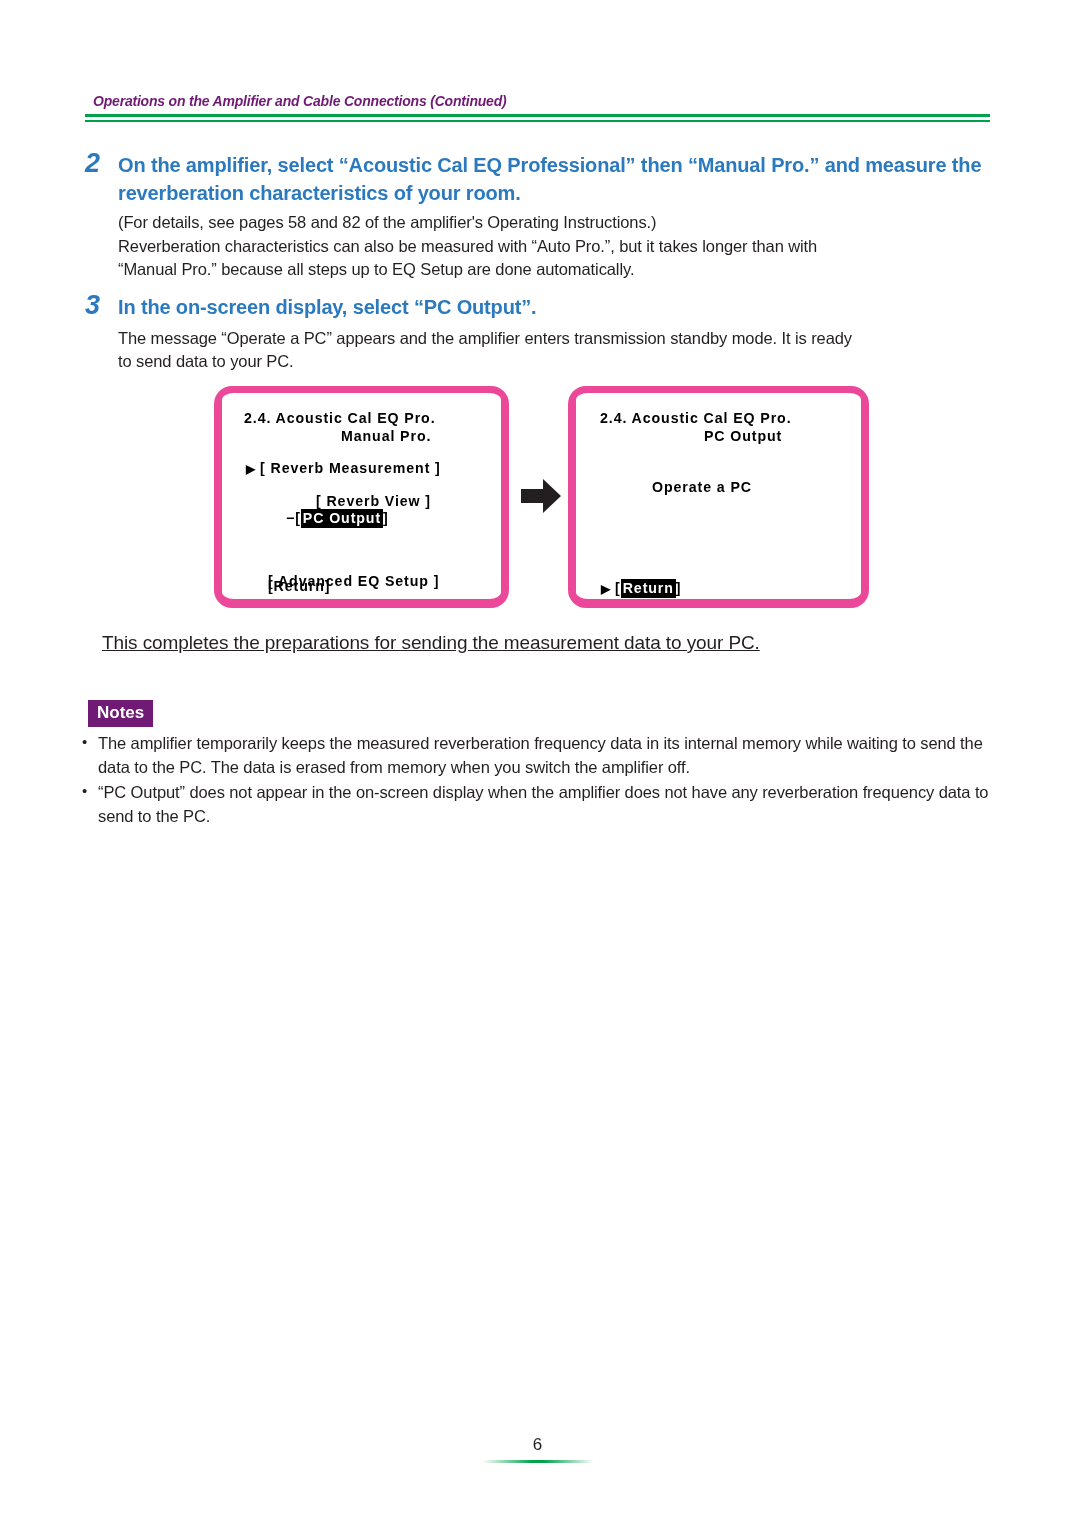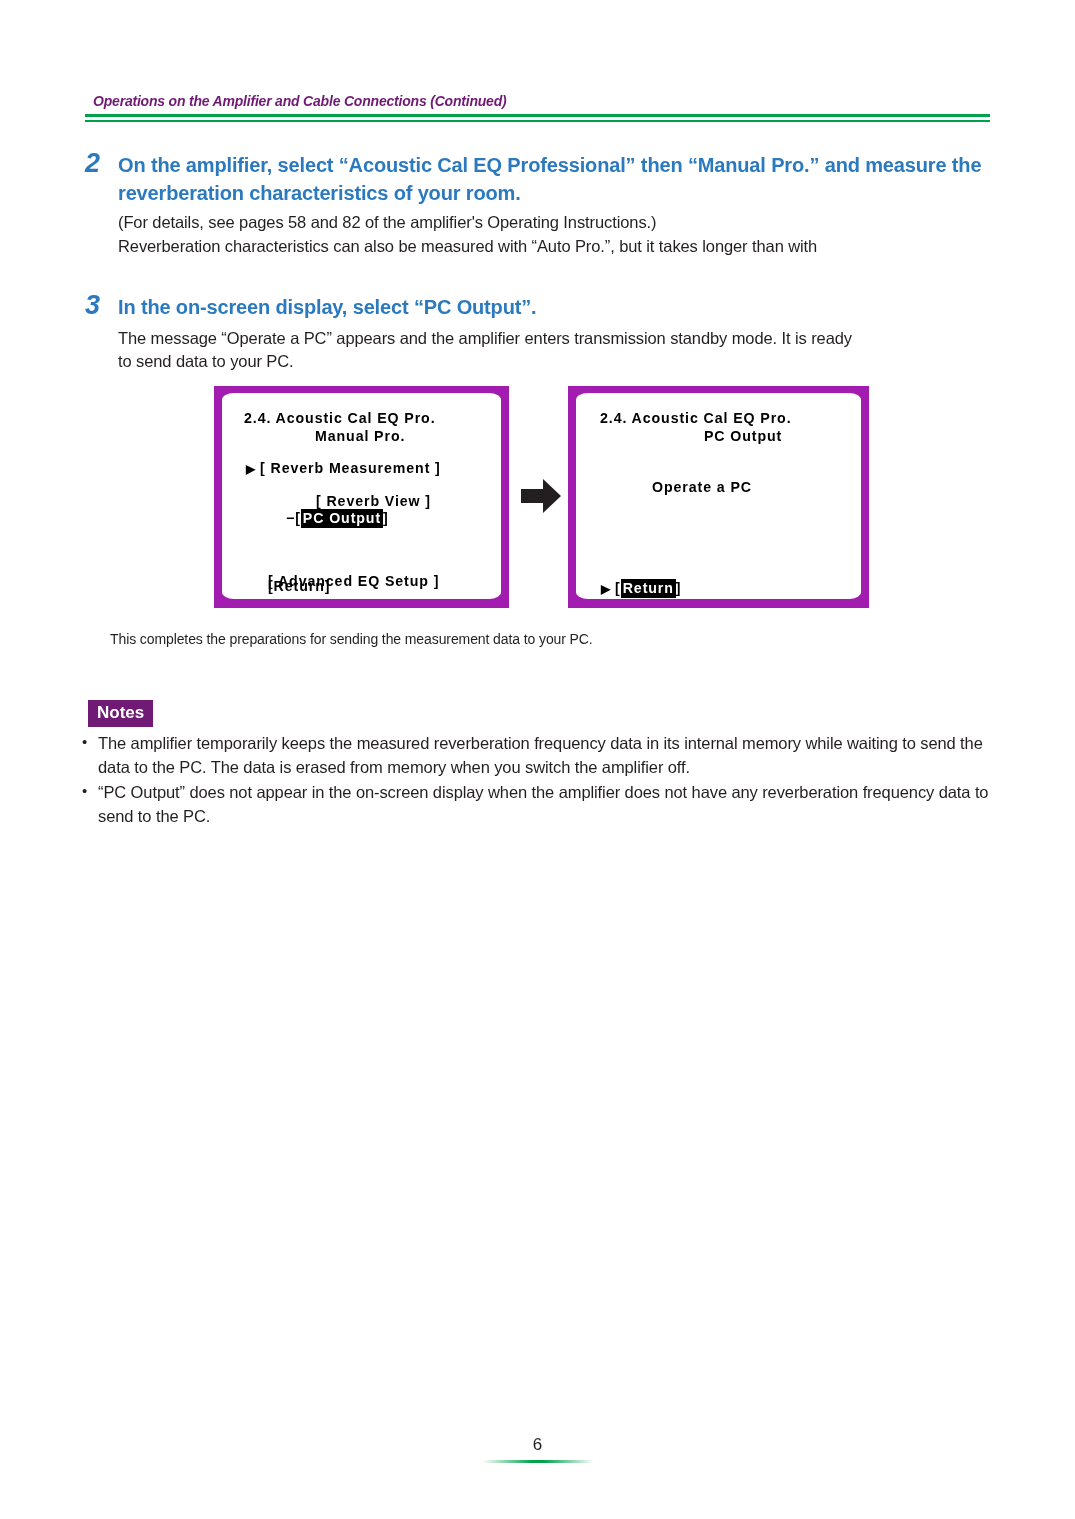--- a/index.html
+++ b/index.html
@@ -250,6 +250,7 @@
     <div class="step-body">
       <p>(For details, see pages 58 and 82 of the amplifier's Operating Instructions.)</p>
       <p>Reverberation characteristics can also be measured with “Auto Pro.”, but it takes longer than with</p>
+      <p>“Manual Pro.” because all steps up to EQ Setup are done automatically.</p>
     </div>
   </div>
 

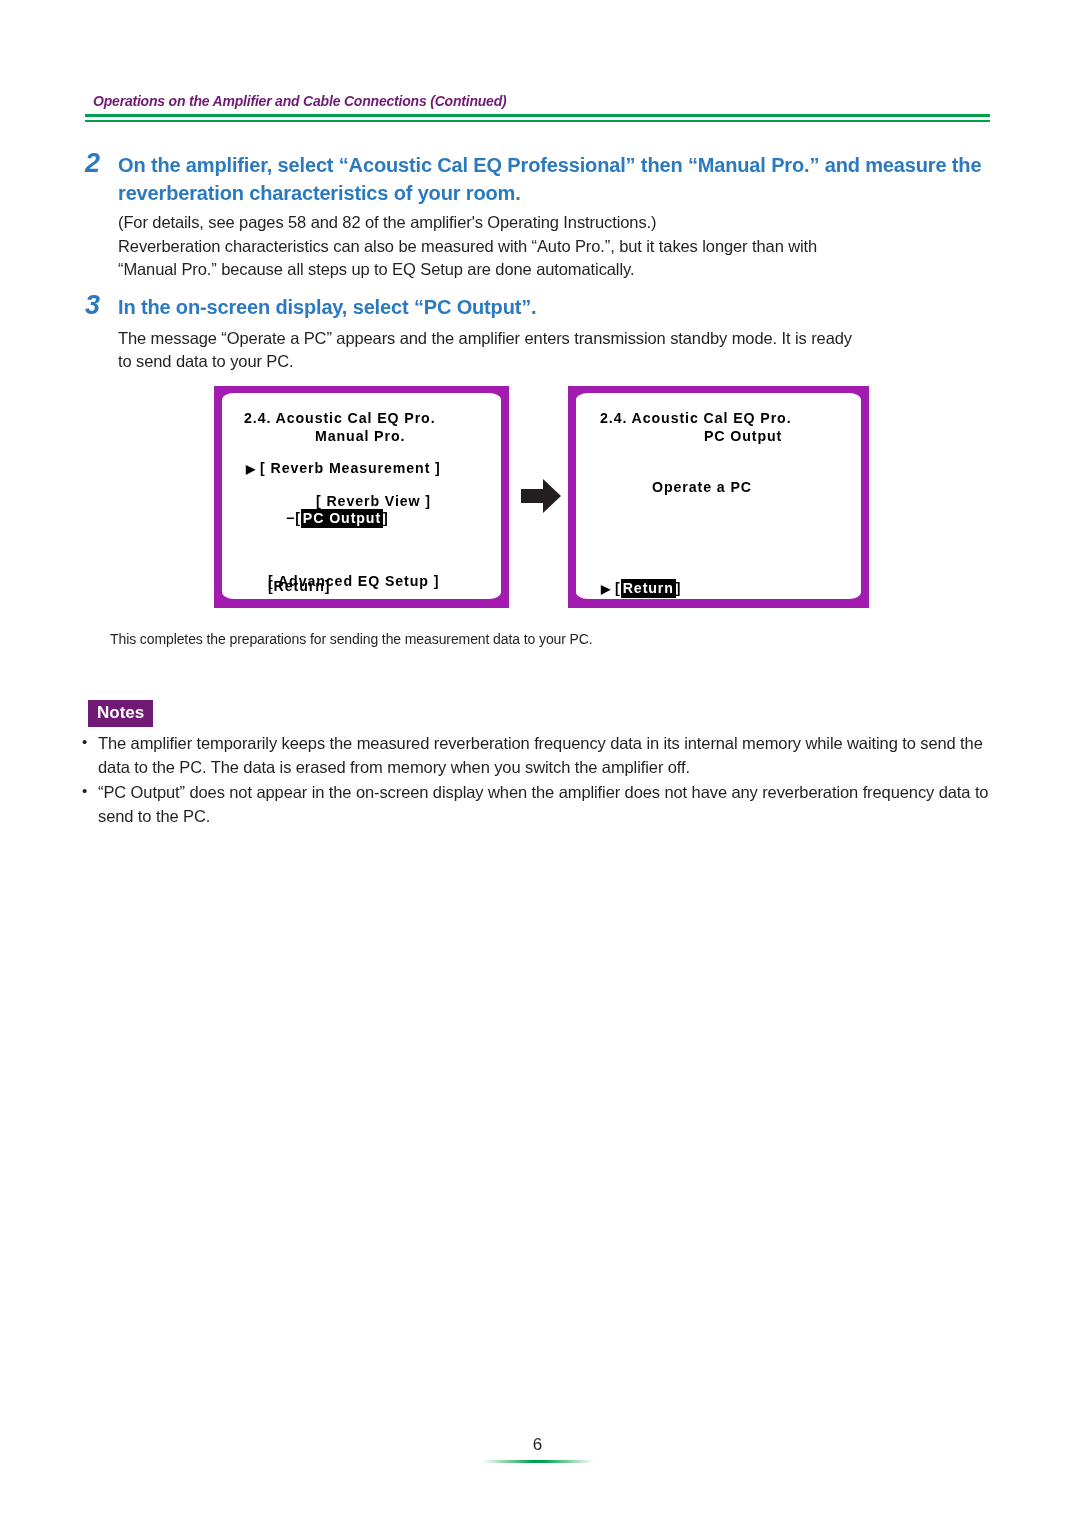--- a/index.html
+++ b/index.html
@@ -103,9 +103,10 @@
     position: absolute;
     top: 0;
     height: 222px;
-    background: #a21caf;
+    background: #ec4899;
     padding: 7px 8px 9px 8px;
     box-sizing: border-box;
+    border-radius: 18px;
   }
   .osd-left  { left: 0;     width: 295px; }
   .osd-right { left: 354px; width: 301px; }

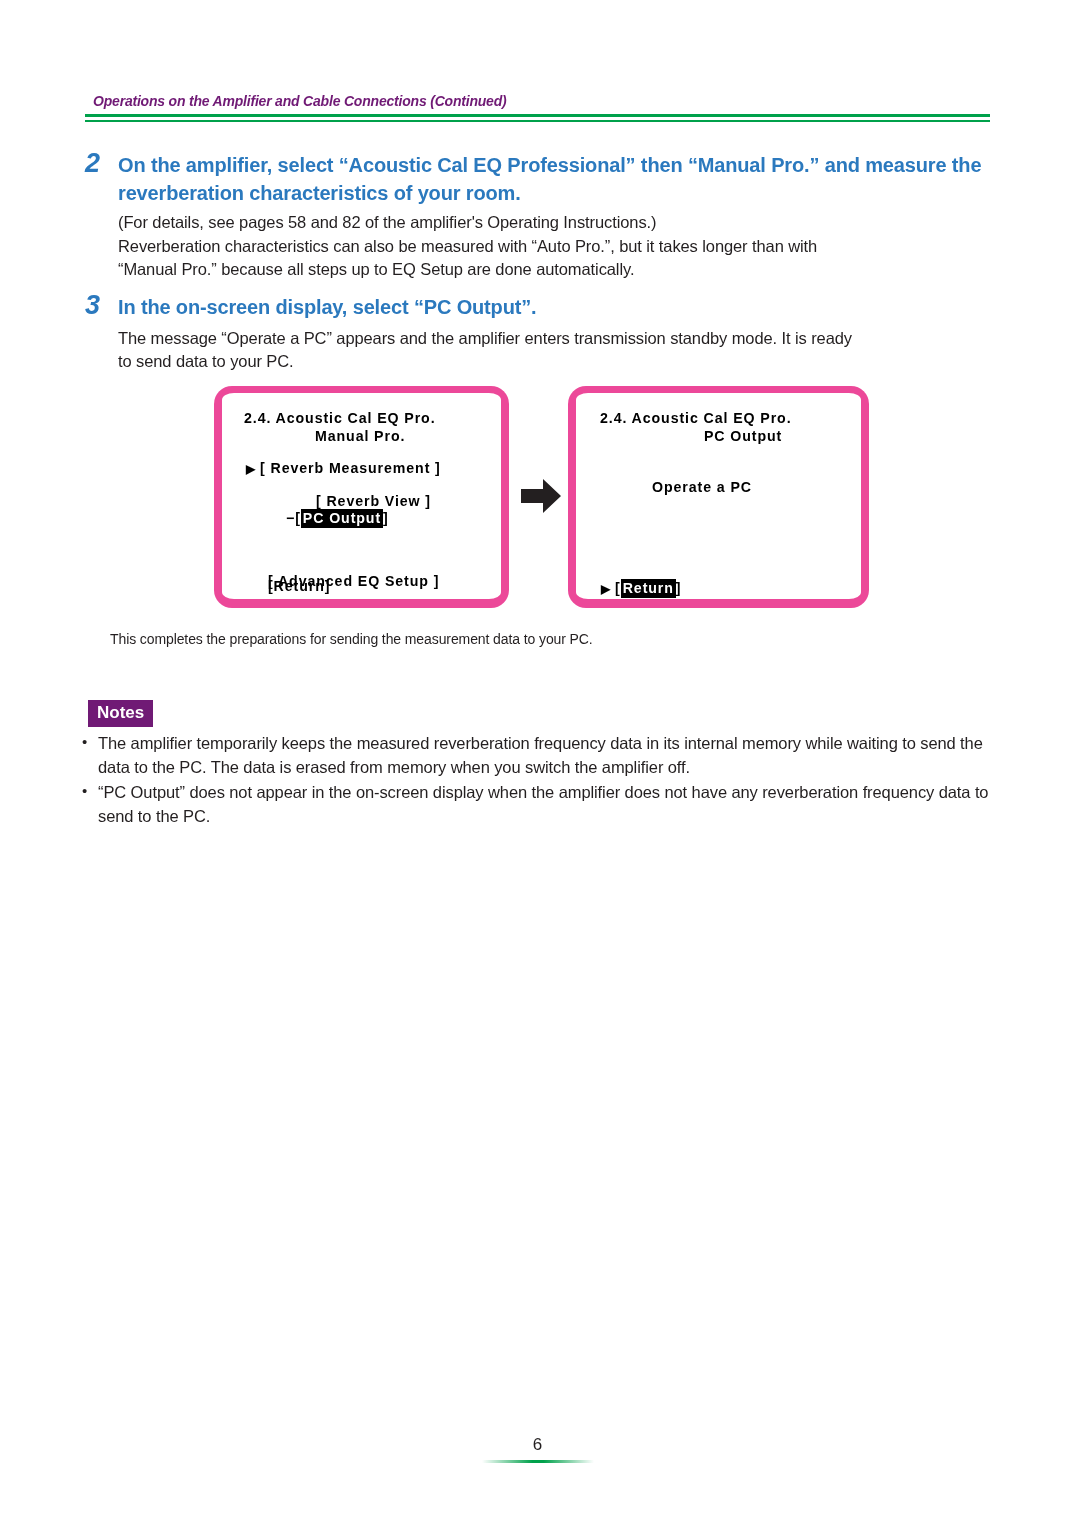--- a/index.html
+++ b/index.html
@@ -140,7 +140,7 @@
 
   
   .l-title1 { left: 22px;  top: 18px; }
-  .l-title2 { left: 93px; top: 36px; text-align: right; }
+  .l-title2 { left: 119px; top: 36px; text-align: right; }
   .l-item1  { left: 24px;  top: 68px; }
   .l-item2  { left: 46px;  top: 101px; padding-left: 48px; }
   .l-item3  { left: 64px;  top: 118px; }

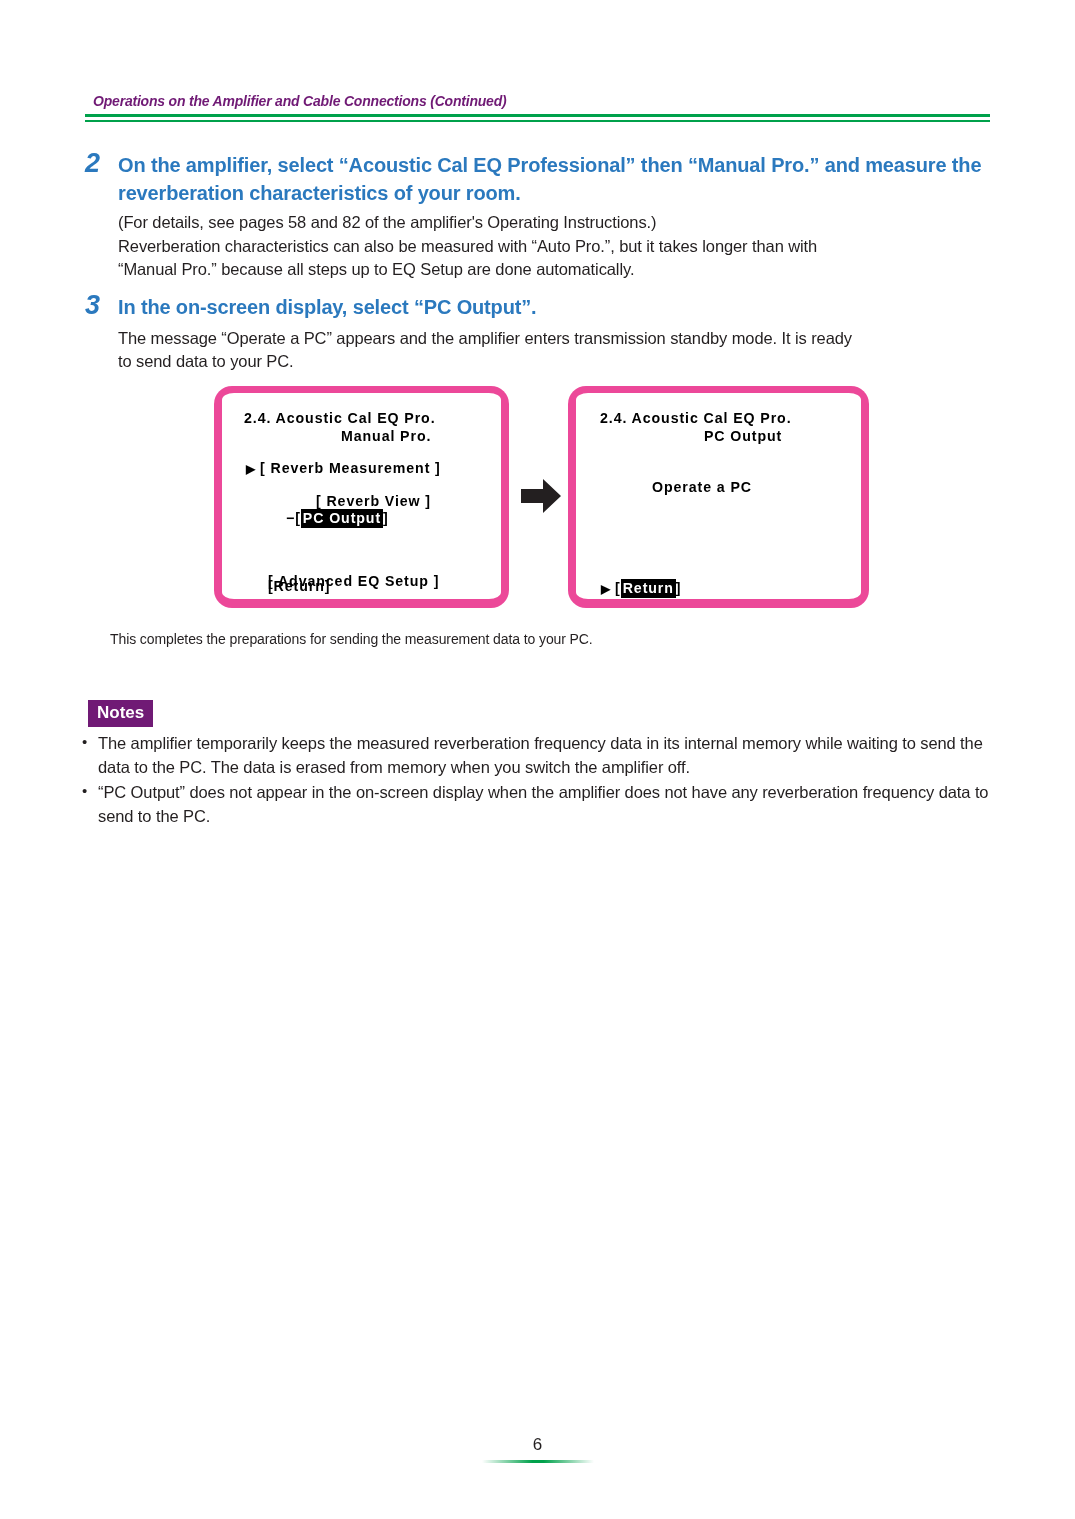--- a/index.html
+++ b/index.html
@@ -165,13 +165,14 @@
   
   .closing {
     position: absolute;
-    left: 110px;
+    left: 102px;
     top: 630px;
     width: 880px;
-    font-size: 14px;
+    font-size: 19px;
     line-height: 1.42;
     color: #231f20;
     letter-spacing: -0.1px;
+    text-decoration: underline;
   }
   .closing p { margin: 0; }
   .italic { font-style: italic; }

